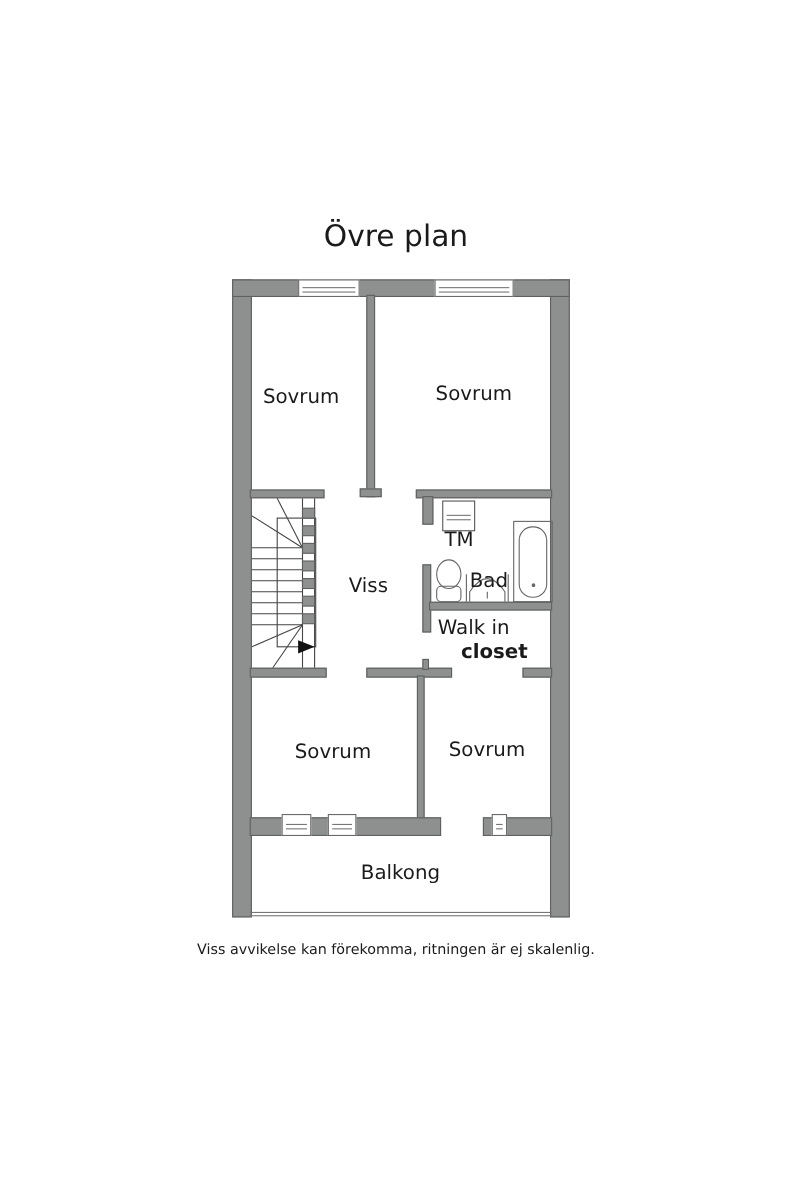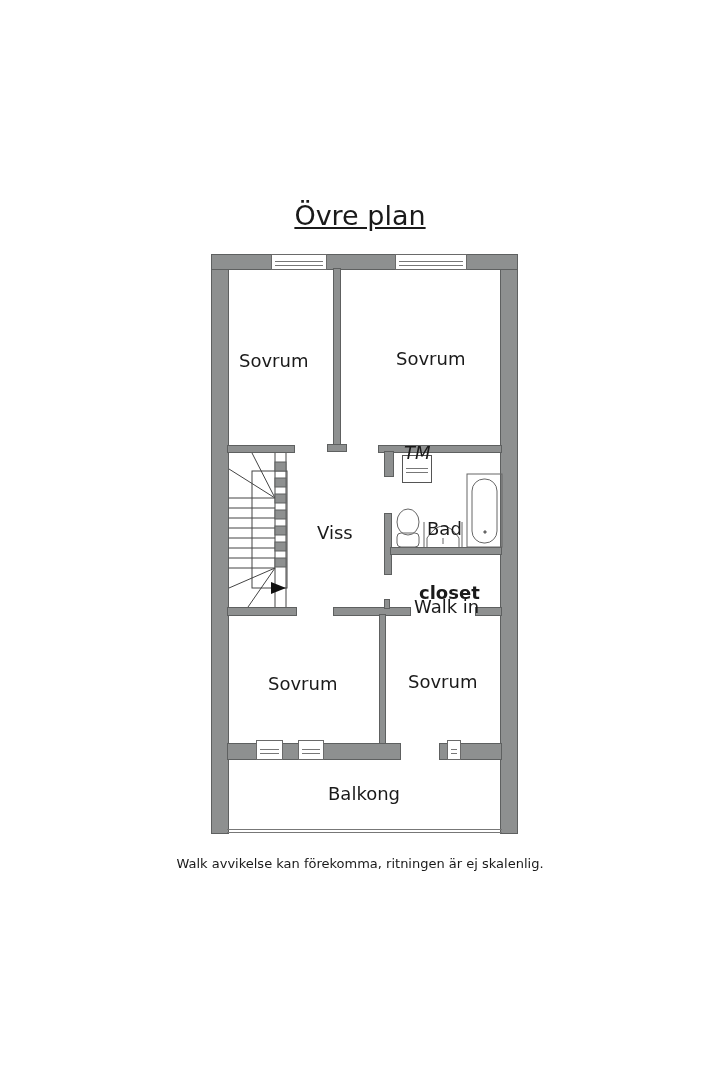--- a/index.html
+++ b/index.html
@@ -4,7 +4,7 @@
   <style>
     html, body { margin: 0; padding: 0; background: #ffffff; }
     body { width: 720px; height: 1080px; position: relative; overflow: hidden; font-family: "DejaVu Sans", sans-serif; color: #1a1a1a; }
-    .title { position: absolute; left: 0; width: 720px; top: 200px; text-align: center; font-size: 27px; text-decoration: underline; }
+    .title { position: absolute; left: 0; width: 720px; top: 200px; text-align: center; font-size: 27px; }
     .plan { position: absolute; left: 0; top: 0; width: 720px; height: 892px; }
     .w { position: absolute; background: #8e9090; border: 1px solid #5e6060; box-sizing: border-box; }
     .win { position: absolute; background: #fff; border: 1px solid #6a6a6a; box-sizing: border-box; }

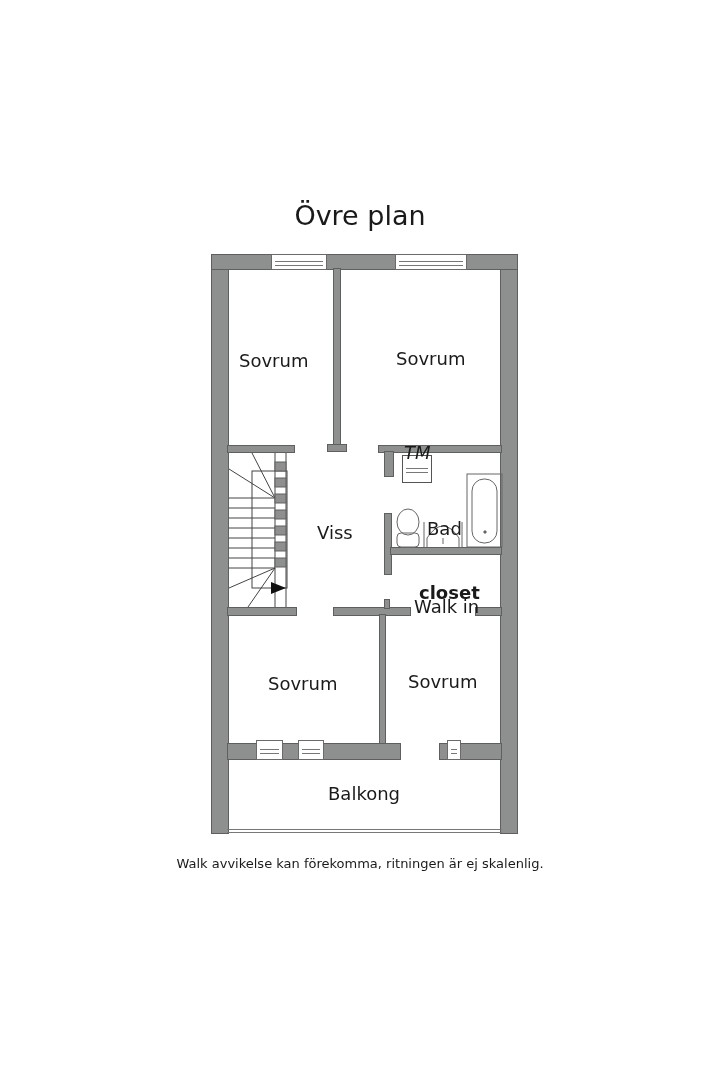--- a/index.html
+++ b/index.html
@@ -102,7 +102,7 @@
   <div class="label" style="left:239px;top:350px;">Sovrum</div>
   <div class="label" style="left:396px;top:348px;">Sovrum</div>
   <div class="label" style="left:317px;top:522px;">Viss</div>
-  <div class="label" style="left:404px;top:442px;font-style:italic;">TM</div>
+  <div class="label" style="left:404px;top:480px;">TM</div>
   <div class="label" style="left:427px;top:518px;">Bad</div>
   <div class="label" style="left:414px;top:560px;margin-top:36px;">Walk in</div>
   <div class="label" style="left:419px;top:582px;font-weight:bold;">closet</div>

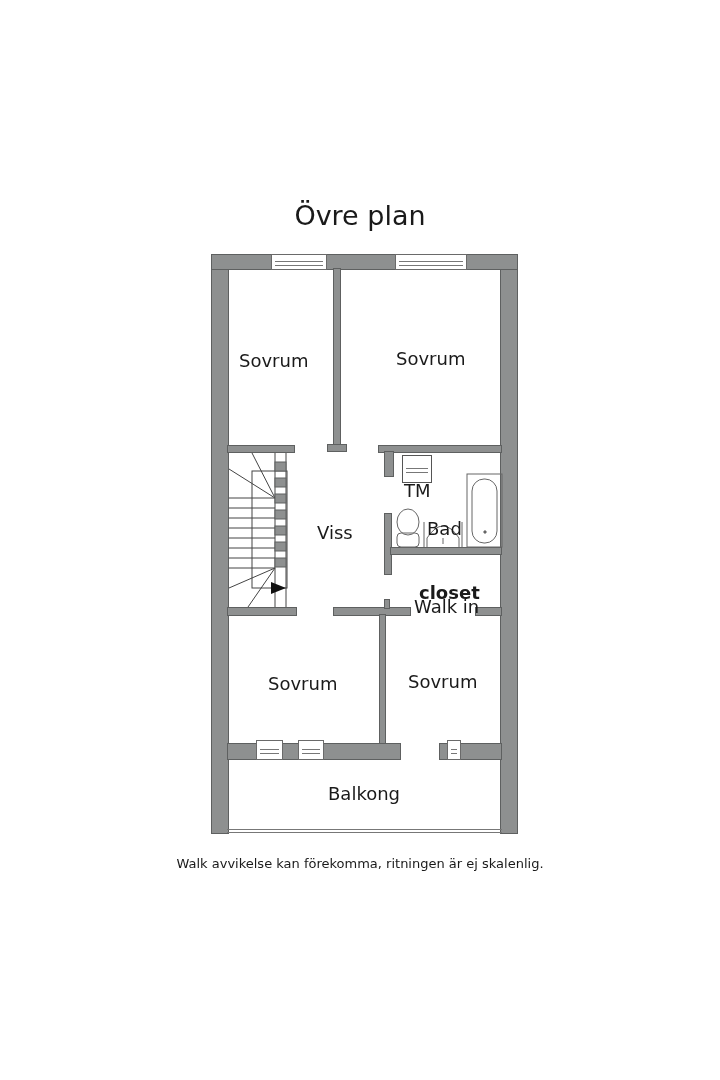--- a/index.html
+++ b/index.html
@@ -104,7 +104,7 @@
   <div class="label" style="left:317px;top:522px;">Viss</div>
   <div class="label" style="left:404px;top:480px;">TM</div>
   <div class="label" style="left:427px;top:518px;">Bad</div>
-  <div class="label" style="left:414px;top:560px;margin-top:36px;">Walk in</div>
+  <div class="label" style="left:398px;top:560px;">Walk in</div>
   <div class="label" style="left:419px;top:582px;font-weight:bold;">closet</div>
   <div class="label" style="left:268px;top:673px;">Sovrum</div>
   <div class="label" style="left:408px;top:671px;">Sovrum</div>

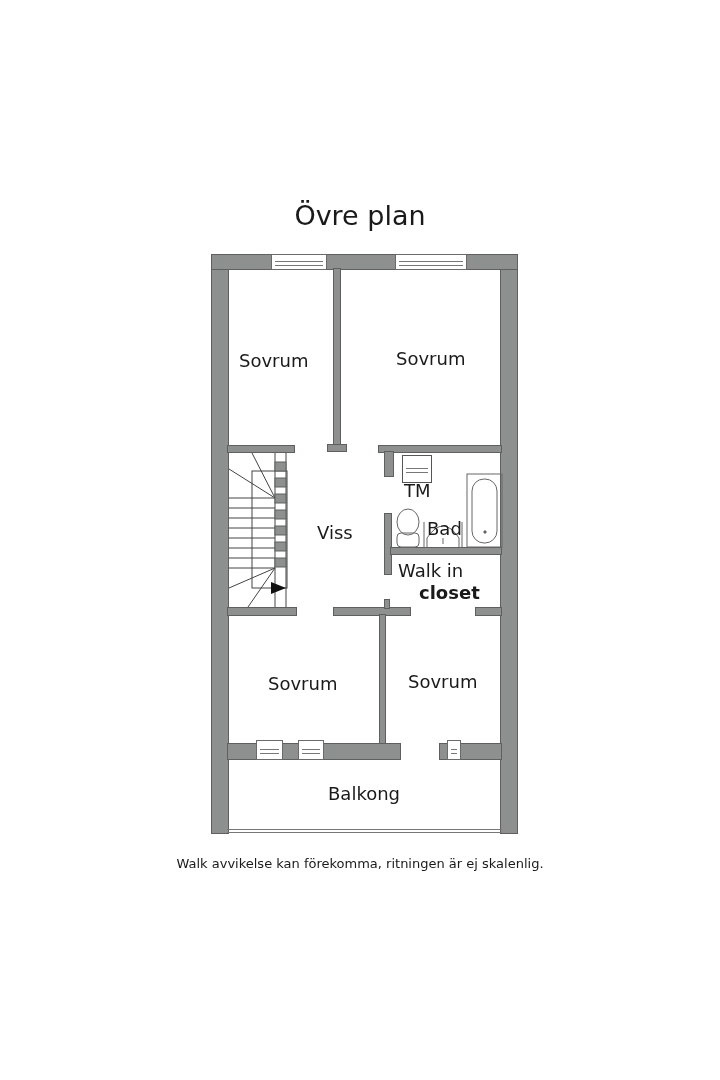--- a/index.html
+++ b/index.html
@@ -111,6 +111,6 @@
   <div class="label" style="left:328px;top:783px;text-align:right;">Balkong</div>
 </div>
 
-<div class="note">Walk avvikelse kan förekomma, ritningen är ej skalenlig.</div>
+<div class="note">Viss avvikelse kan förekomma, ritningen är ej skalenlig.</div>
 
 </body></html>

